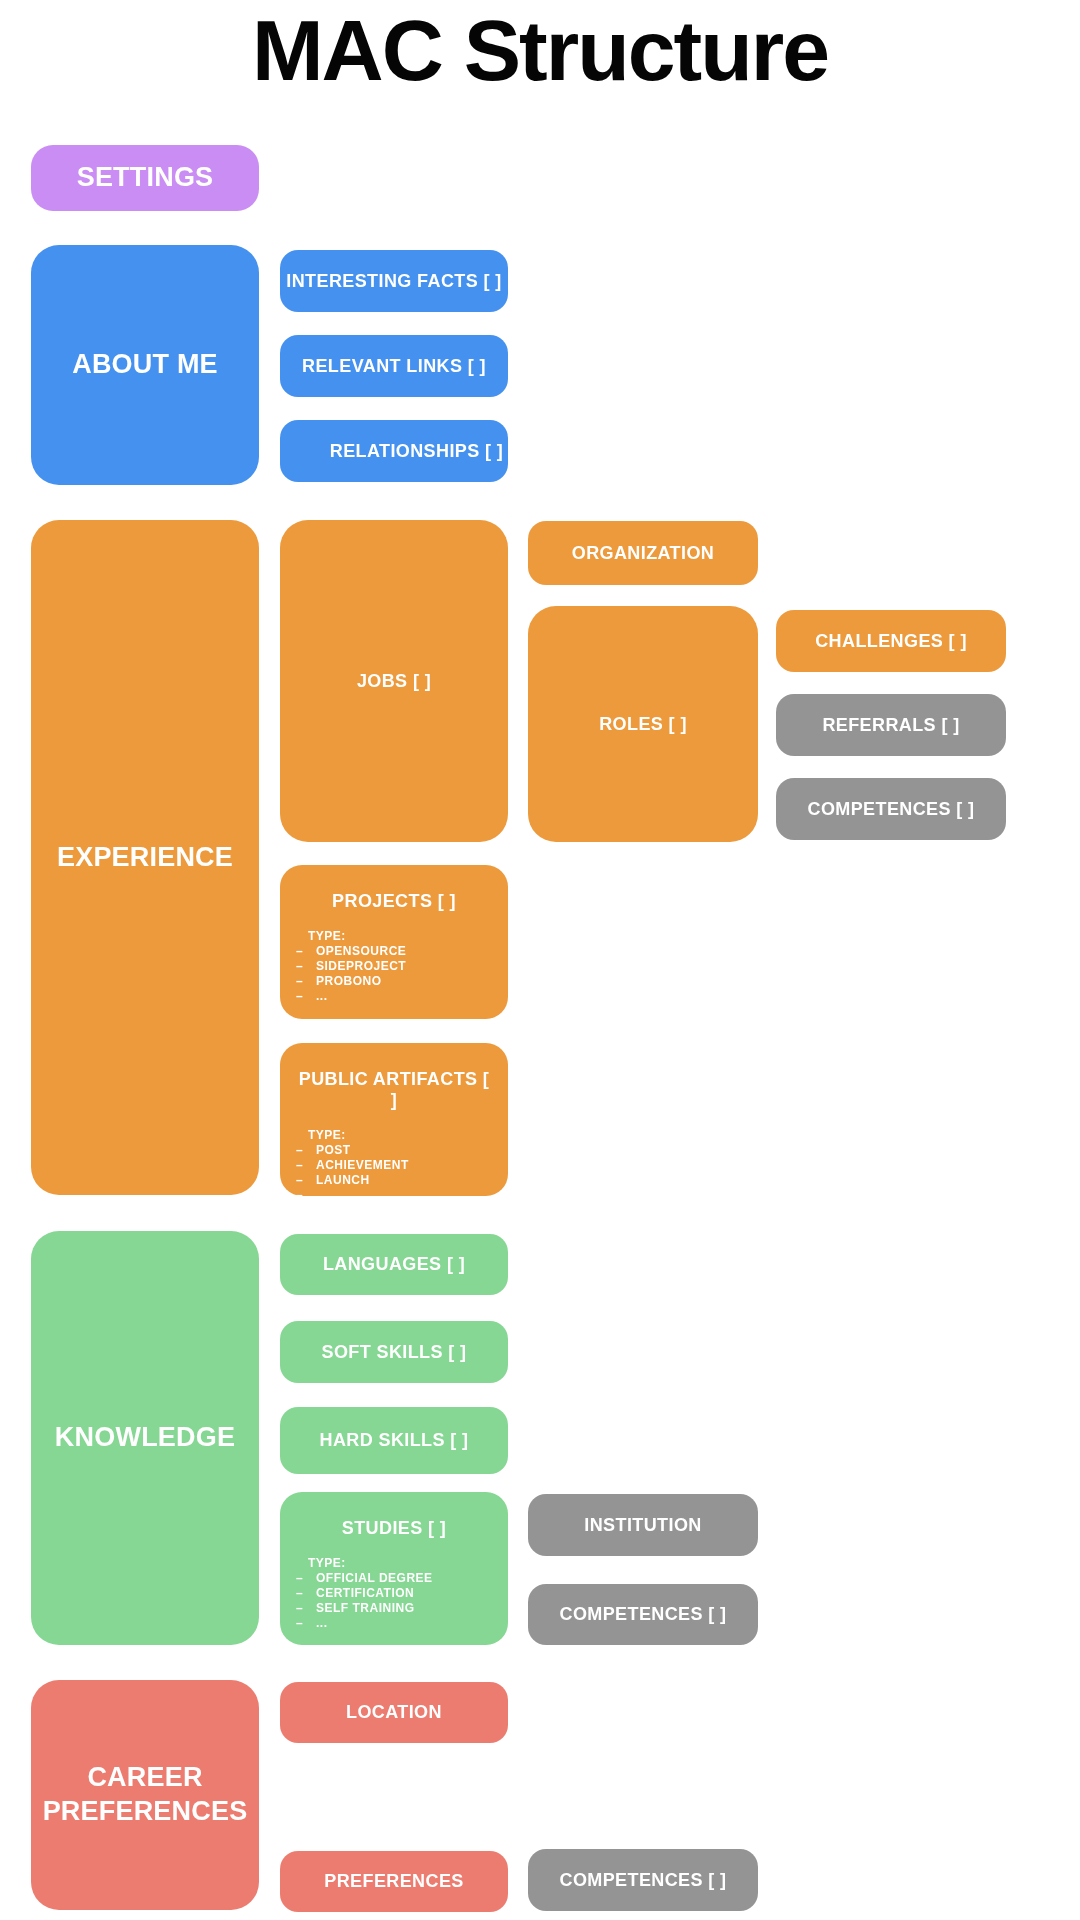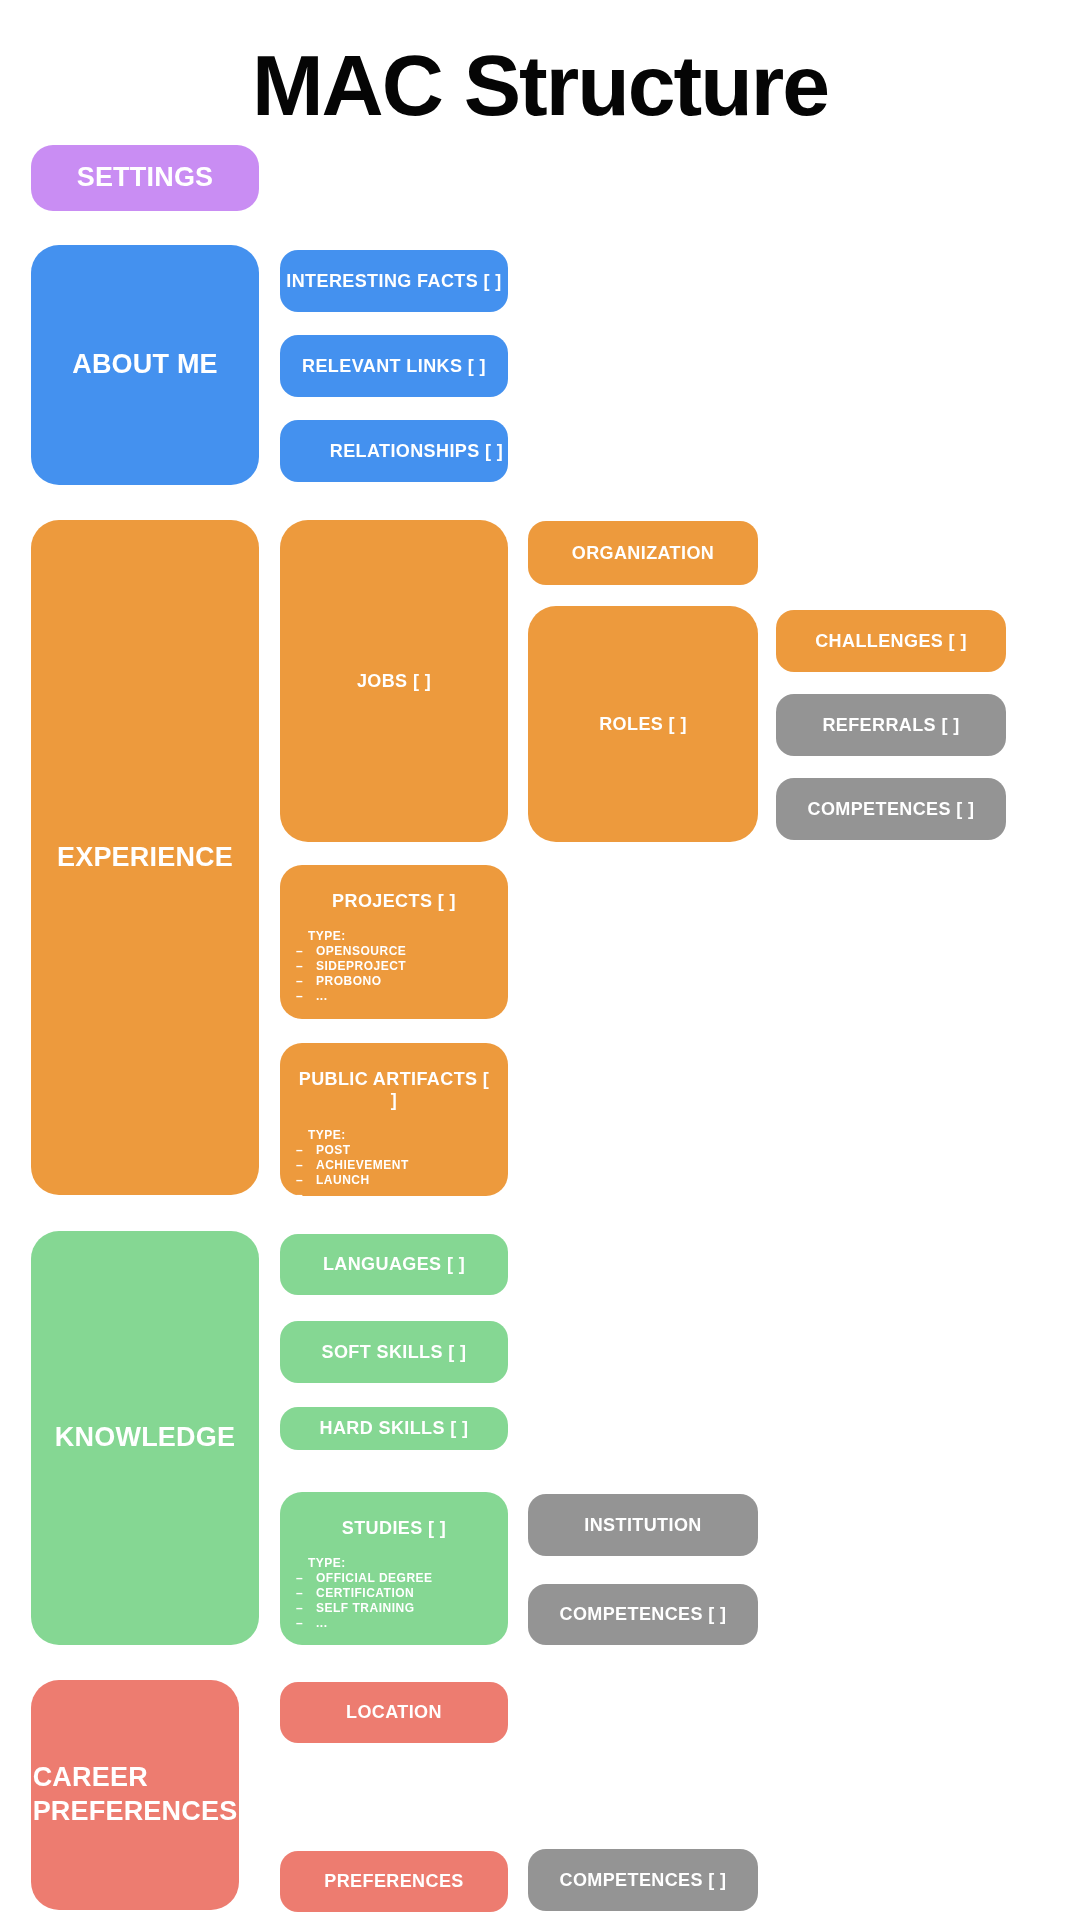--- a/index.html
+++ b/index.html
@@ -9,7 +9,7 @@
     overflow: hidden;
   }
   .page-title {
-    margin: 16px; padding-top: 24px;
+    margin: 1px; padding-top: 4px;
     text-align: center;
     font-size: 86px; font-weight: 700; letter-spacing: -2px;
     color: #050505; line-height: 1.05;

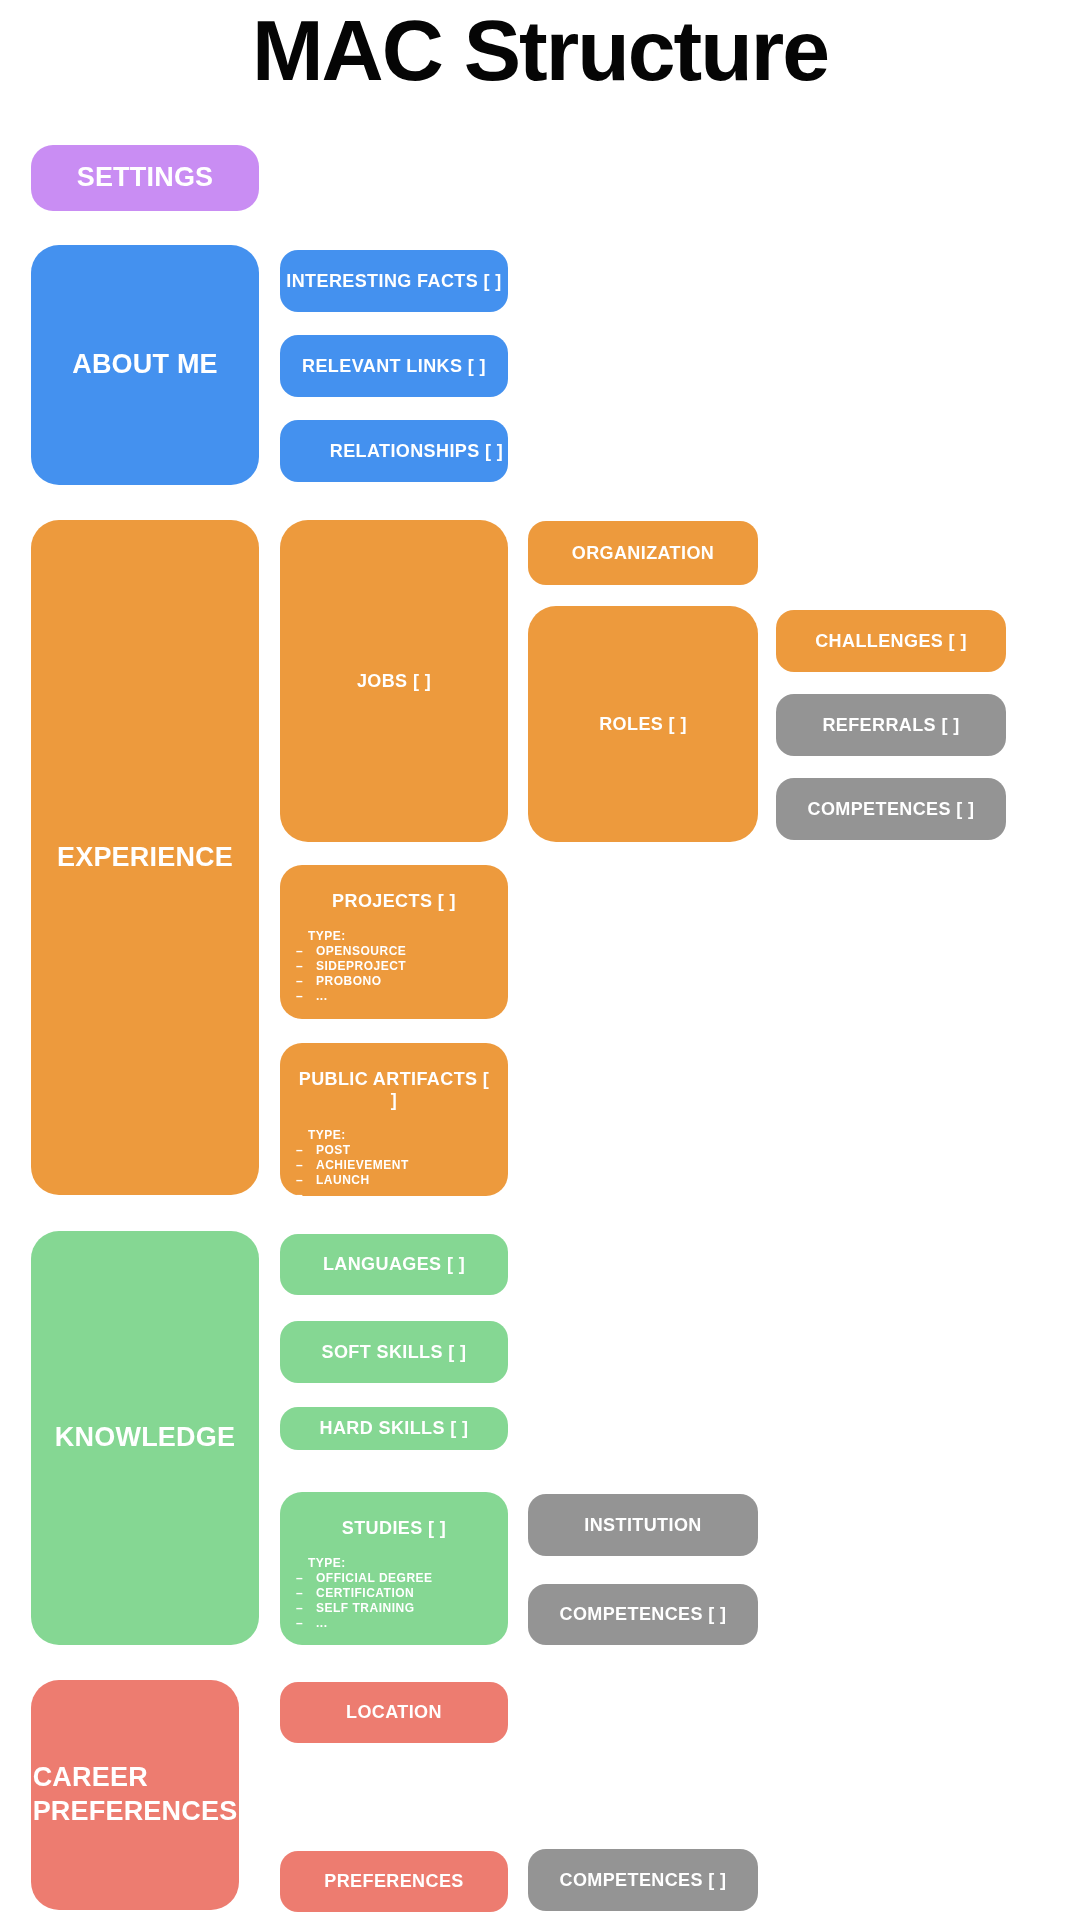--- a/index.html
+++ b/index.html
@@ -18,7 +18,7 @@
     position: absolute; box-sizing: border-box;
     color: #ffffff;
     display: flex; align-items: center; justify-content: center;
-    text-align: left;
+    text-align: center;
   }
   .r-lg { border-radius: 28px; }
   .r-md { border-radius: 22px; }

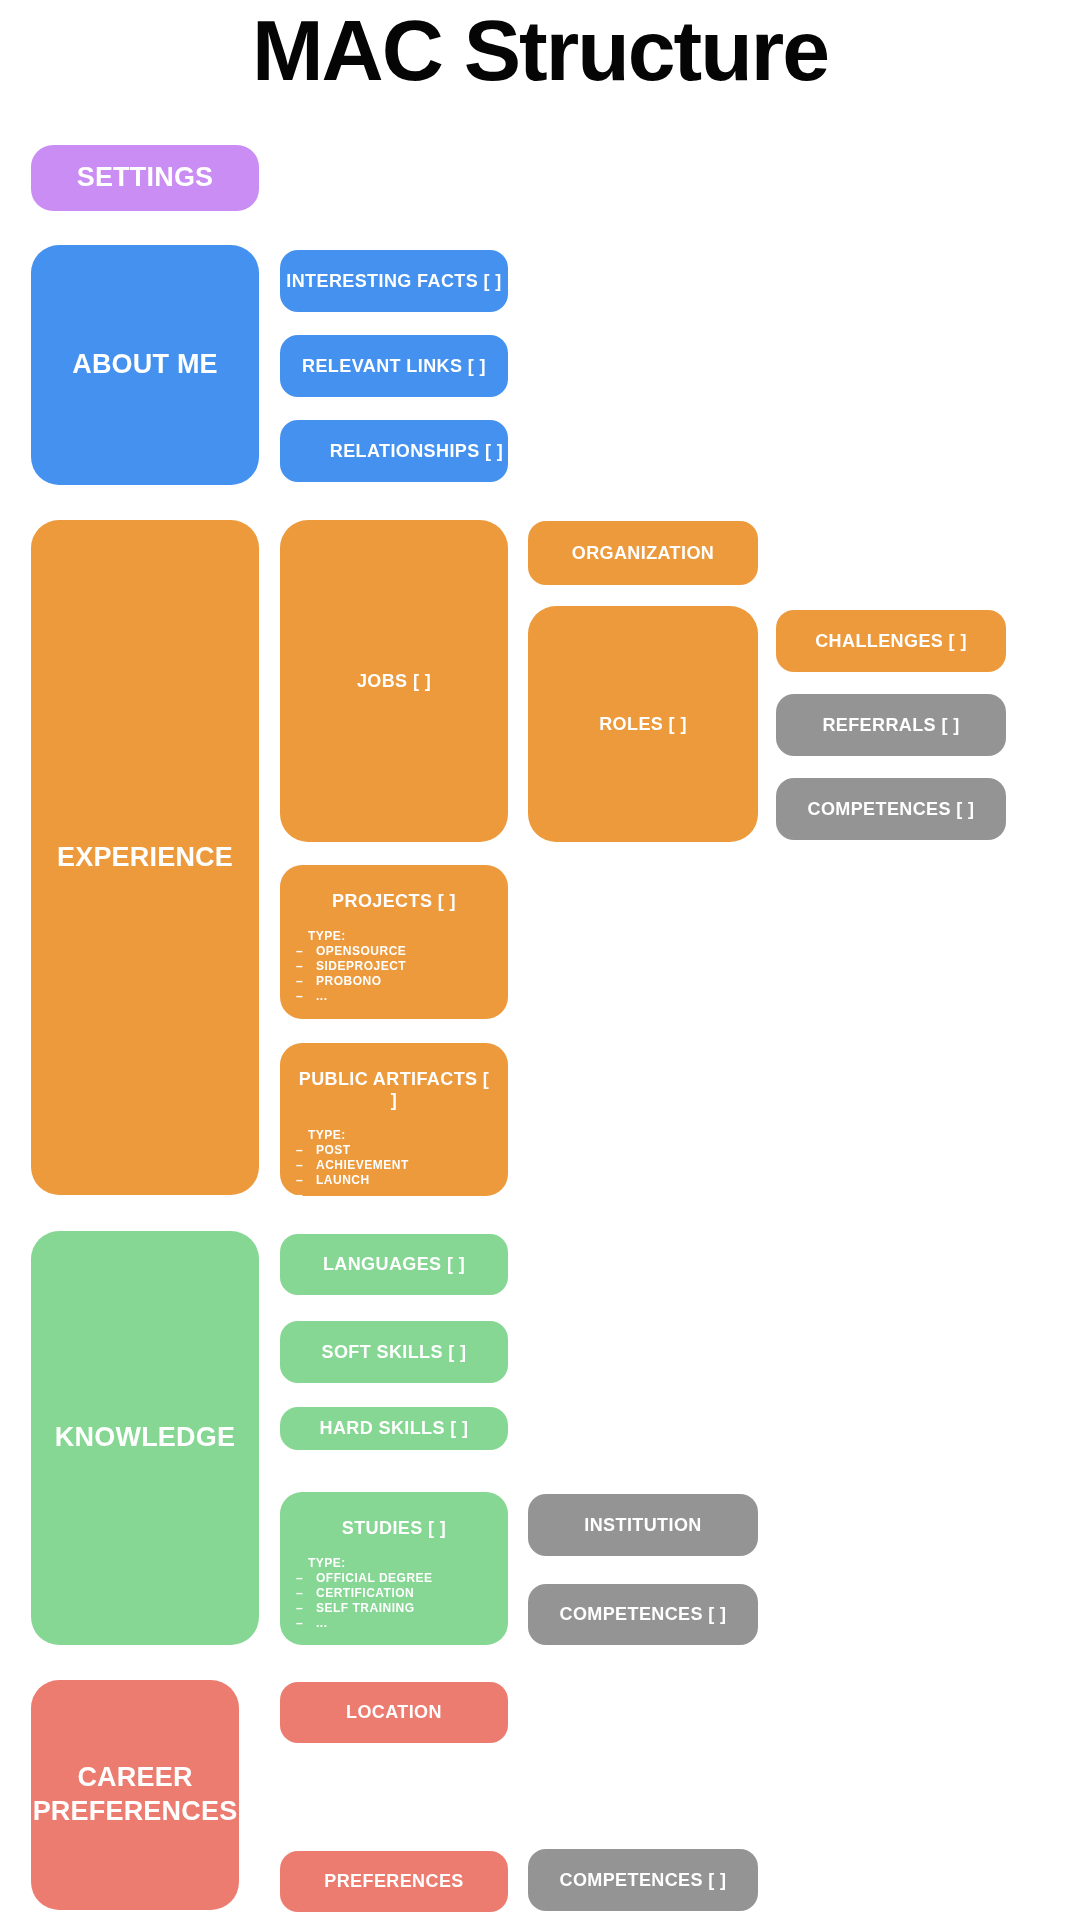--- a/index.html
+++ b/index.html
@@ -159,7 +159,7 @@
   <div class="node green r-sm" style="left:280px; top:1321px; width:228px; height:62px;">
     <span class="label-child">SOFT SKILLS [ ]</span>
   </div>
-  <div class="node green r-sm" style="left:280px; top:1407px; width:228px; height:43px;">
+  <div class="node green r-sm" style="left:280px; top:1407px; width:228px; height:67px;">
     <span class="label-child">HARD SKILLS [ ]</span>
   </div>
 

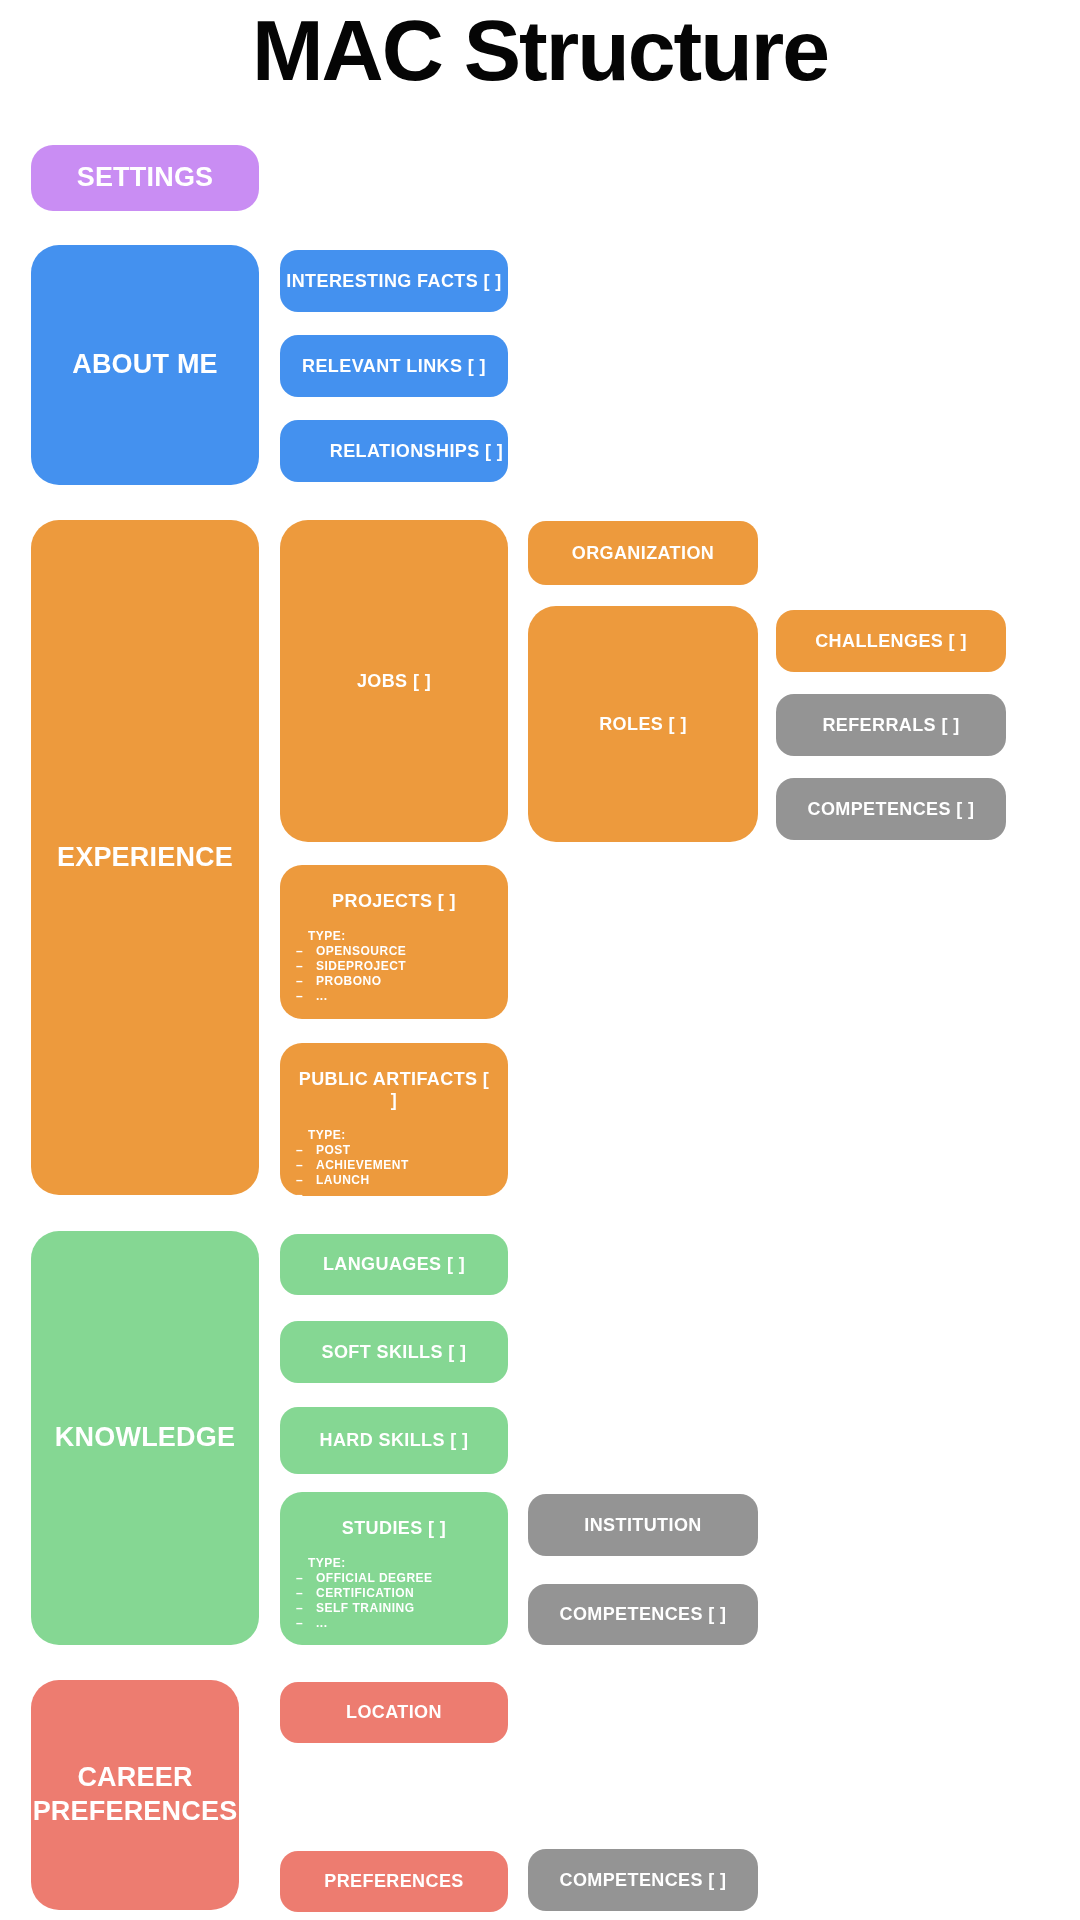--- a/index.html
+++ b/index.html
@@ -195,7 +195,7 @@
     <span class="label-child">COMPETENCES [ ]</span>
   </div>
 
-  <div class="node red r-lg" style="left:31px; top:1680px; width:208px; height:230px; padding:12px 20px;">
+  <div class="node red r-lg" style="left:31px; top:1680px; width:228px; height:230px; padding:12px 20px;">
     <span class="label-main">CAREER PREFERENCES</span>
   </div>
   <div class="node red r-sm" style="left:280px; top:1682px; width:228px; height:61px;">

